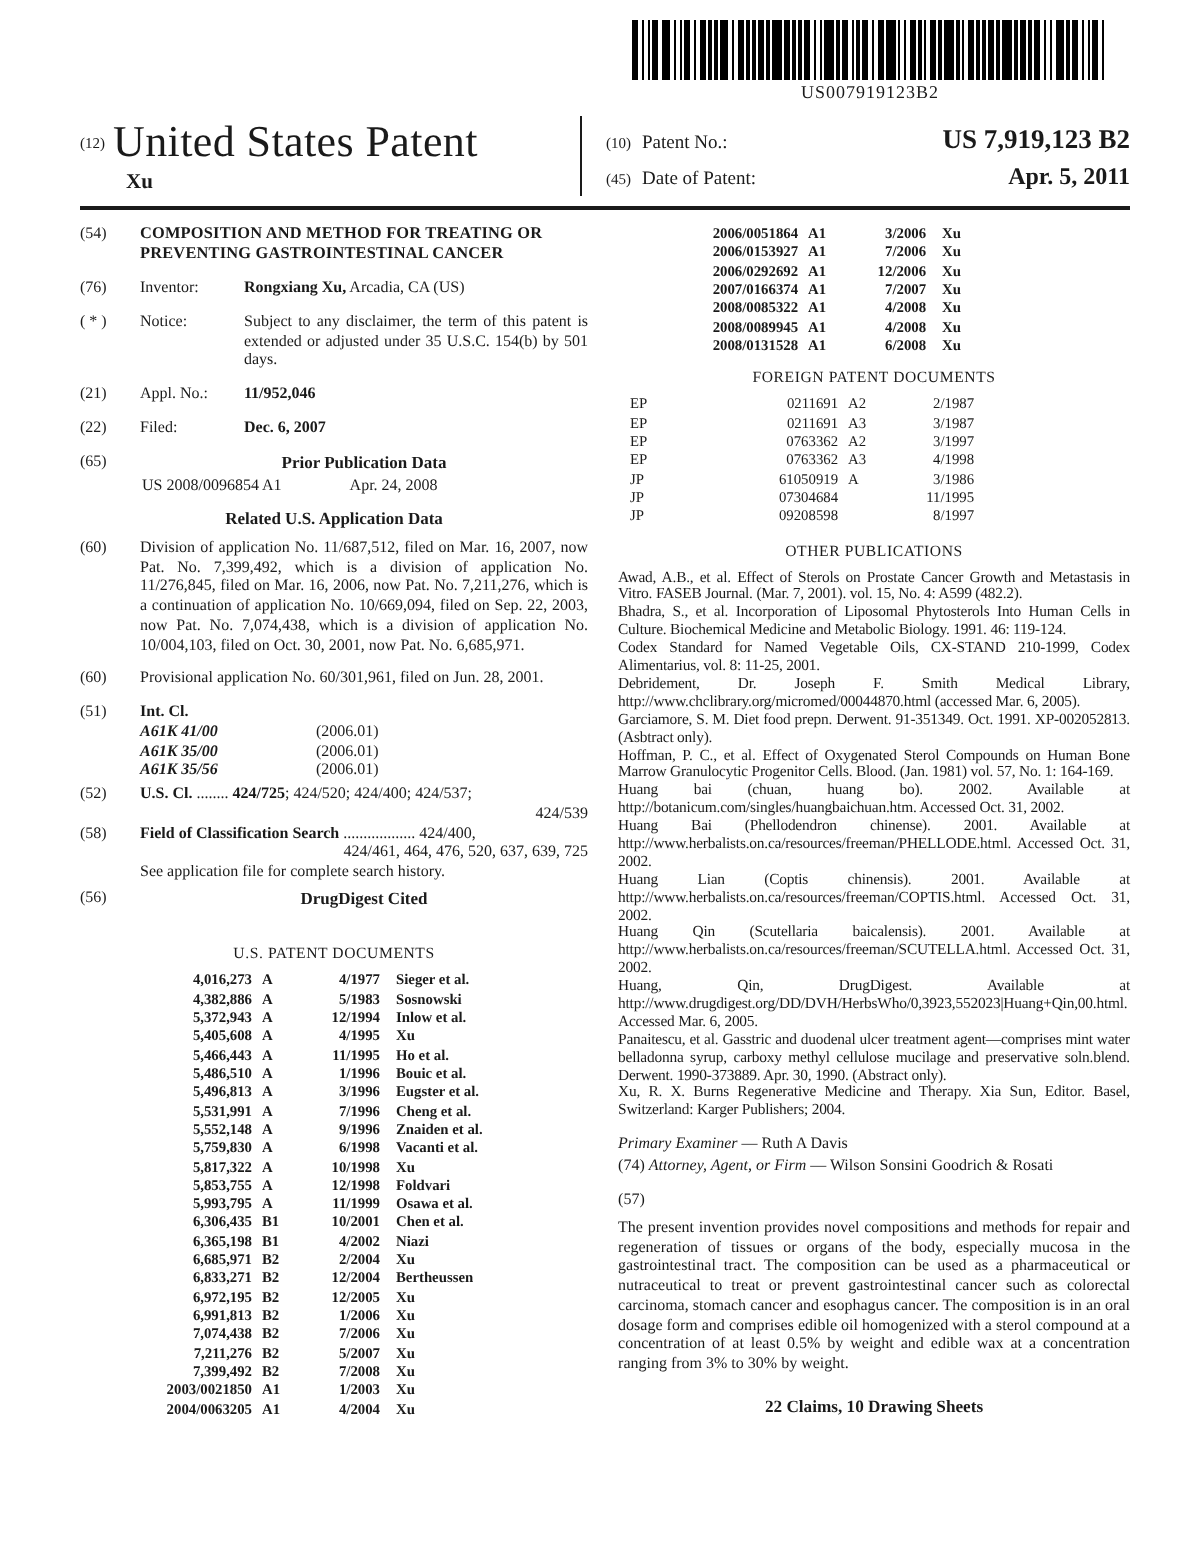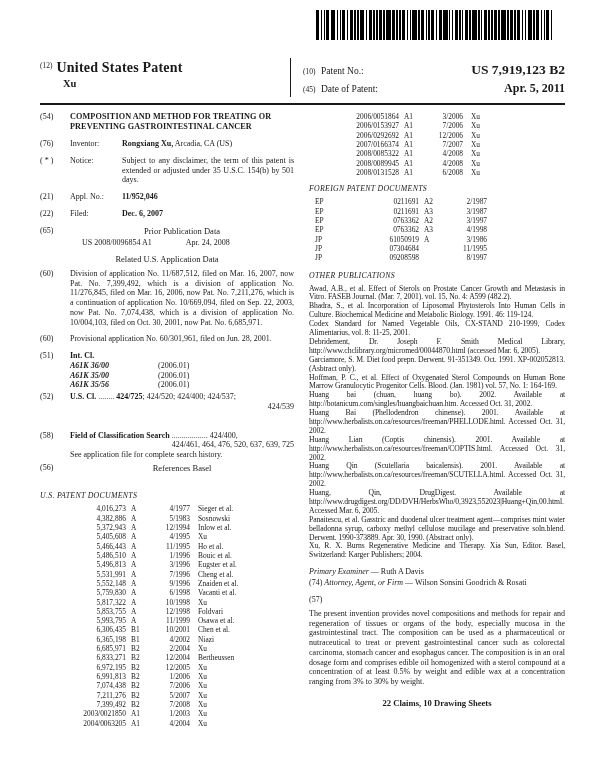--- a/index.html
+++ b/index.html
@@ -146,6 +146,7 @@
         <div style="width: 3px; margin-right: 1.4px;"></div>
         <div style="width: 1.5px; margin-right: 1.4px;"></div>
       </div>
+    <div class="barcode-text">US007919123B2</div>
   </div>
 
   <div class="header">

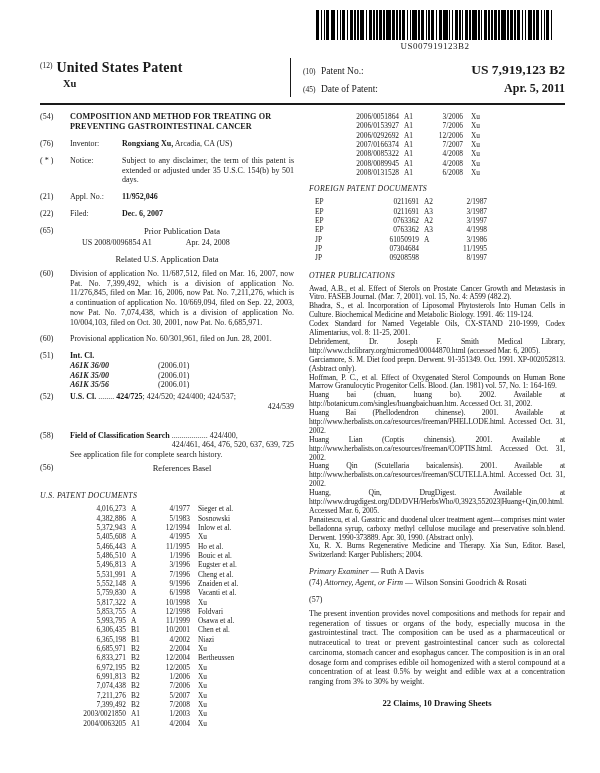--- a/index.html
+++ b/index.html
@@ -18,7 +18,7 @@
   .header { position:absolute; top:58px; left:40px; right:35px; display:flex; }
   .hdr-left { width:250px; padding-right:8px; }
   .hdr-num { font-size:7.5px; vertical-align:4px; margin-right:4px; }
-  .hdr-title { font-size:14px; font-weight:bold; letter-spacing:0.2px; display:inline; }
+  .hdr-title { font-size:22px; font-weight:normal; letter-spacing:0.2px; display:inline; }
   .hdr-applicant { font-size:10.5px; font-weight:bold; margin-left:23px; margin-top:2px; }
   .hdr-right { flex:1; border-left:1.5px solid #1a1a1a; padding-left:12px; padding-top:2px; }
   .hdr-row { display:flex; align-items:baseline; line-height:1.45; }

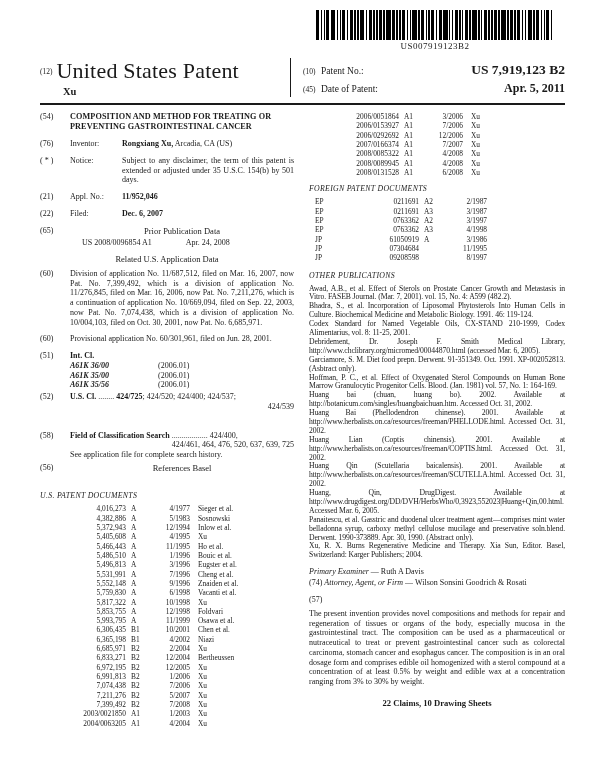--- a/index.html
+++ b/index.html
@@ -52,7 +52,7 @@
   
   .cite-head { text-align:left; font-size:7.8px; letter-spacing:0.3px; margin:3px 0 4px;font-style:italic; }
   .cite-table { font-size:7.4px; line-height:1.26; }
-  .cite-row { display:flex; }
+  .cite-row { display:flex;font-weight:bold; }
   .cite-row .cno { width:86px; text-align:right; flex:none; }
   .cite-row .ckind { width:22px; padding-left:5px; flex:none; }
   .cite-row .cdate { width:42px; text-align:right; flex:none; }

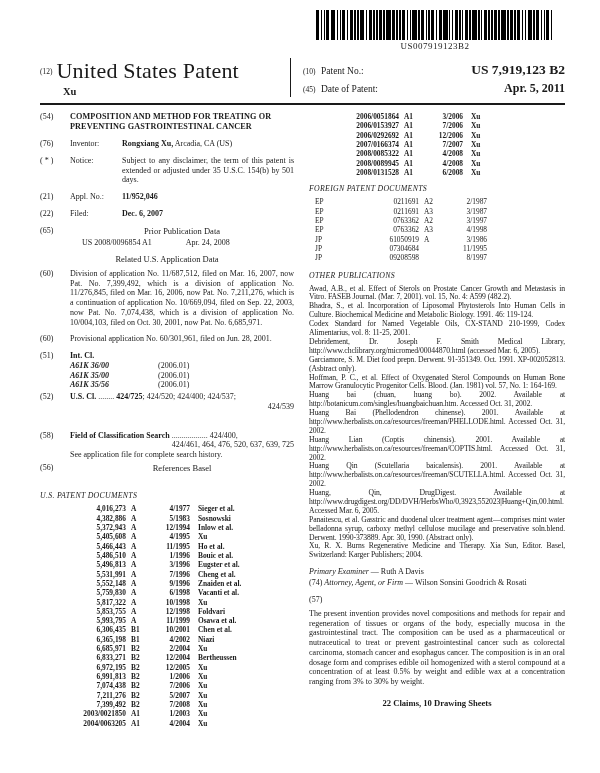--- a/index.html
+++ b/index.html
@@ -50,7 +50,7 @@
   .intcl-row .code { width:88px; flex:none; }
   .right-line { text-align:right; }
   
-  .cite-head { text-align:left; font-size:7.8px; letter-spacing:0.3px; margin:3px 0 4px;font-style:italic; }
+  .cite-head { text-align:center; font-size:7.8px; letter-spacing:0.3px; margin:3px 0 4px; }
   .cite-table { font-size:7.4px; line-height:1.26; }
   .cite-row { display:flex;font-weight:bold; }
   .cite-row .cno { width:86px; text-align:right; flex:none; }

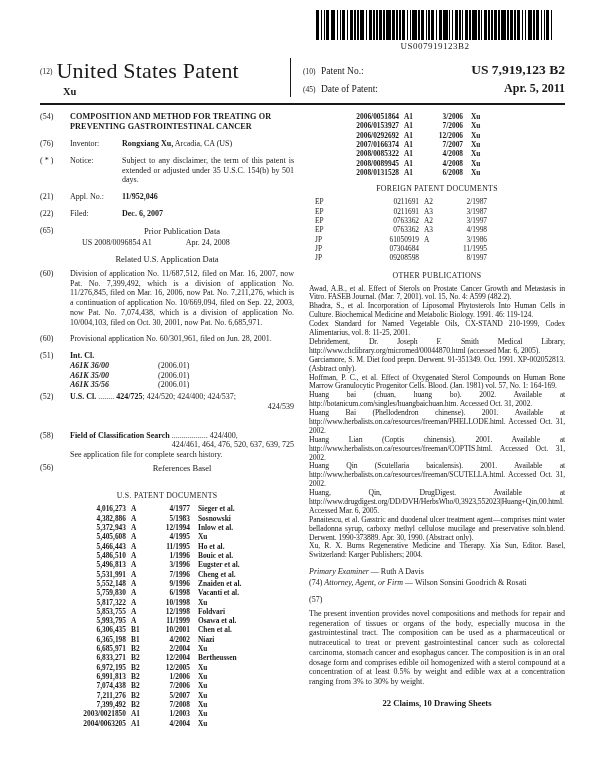--- a/index.html
+++ b/index.html
@@ -42,7 +42,7 @@
   .bi { font-weight:bold; font-style:italic; }
   .title54 { font-weight:bold; font-size:8.2px; letter-spacing:0.1px; }
   .just { text-align:justify; }
-  .center-head { text-align:center; font-weight:normal; font-size:8.5px; margin:4px 0 5px; }
+  .center-head { text-align:center; font-weight:bold; font-size:8.5px; margin:4px 0 5px; }
   .pubdata-row { display:flex; font-size:8px; margin-bottom:7px; }
   .pubdata-row .pn { margin-left:42px; }
   .pubdata-row .pd { margin-left:34px; }

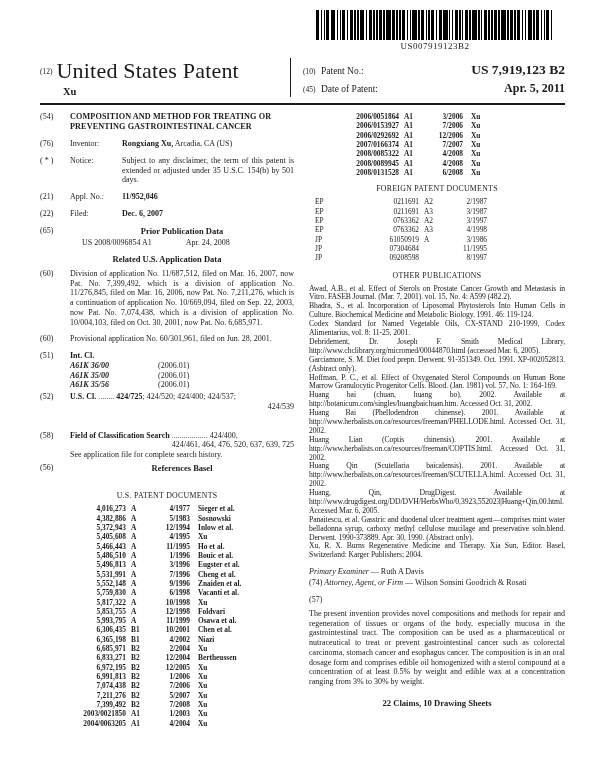--- a/index.html
+++ b/index.html
@@ -44,7 +44,7 @@
   .just { text-align:justify; }
   .center-head { text-align:center; font-weight:bold; font-size:8.5px; margin:4px 0 5px; }
   .pubdata-row { display:flex; font-size:8px; margin-bottom:7px; }
-  .pubdata-row .pn { margin-left:42px; }
+  .pubdata-row .pn { margin-left:31px; }
   .pubdata-row .pd { margin-left:34px; }
   .intcl-row { display:flex; }
   .intcl-row .code { width:88px; flex:none; }

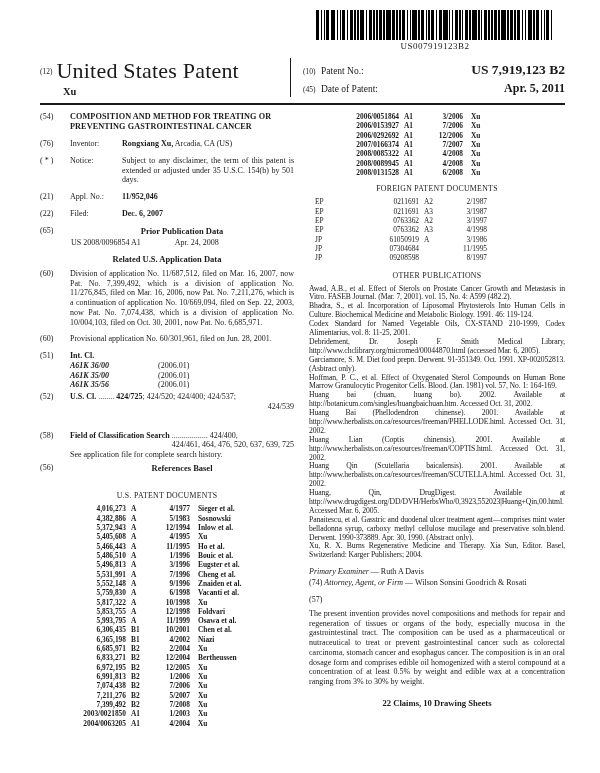--- a/index.html
+++ b/index.html
@@ -239,7 +239,7 @@
           <div class="bold">Int. Cl.</div>
           <div>
               <div class="intcl-row">
-              <span class="code bi">A61K 36/00</span>
+              <span class="code bi">A61K 41/00</span>
               <span>(2006.01)</span>
             </div>
               <div class="intcl-row">

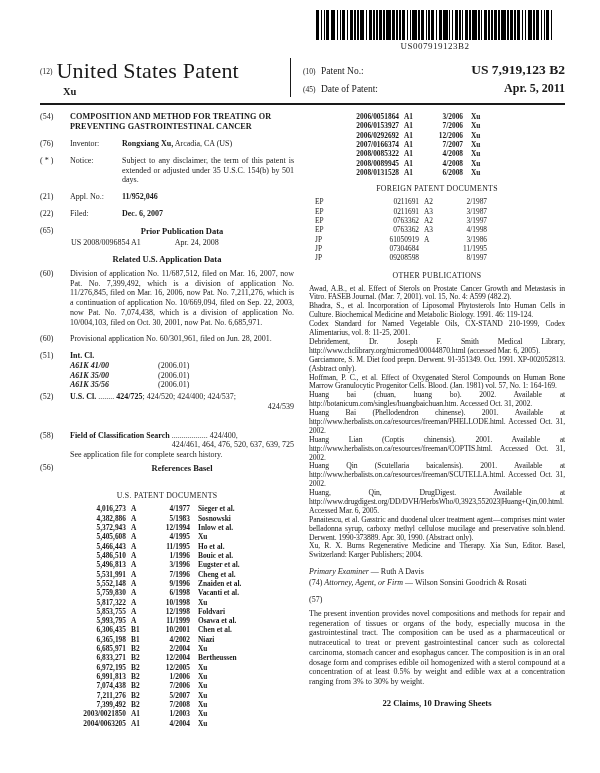--- a/index.html
+++ b/index.html
@@ -254,7 +254,7 @@
         </span>
       </div>
 
-      <div class="entry" style="margin-bottom:19px">
+      <div class="entry" style="margin-bottom:0">
         <span class="enum">(52)</span>
         <span class="ebody">
           <div><span class="bold">U.S. Cl.</span>

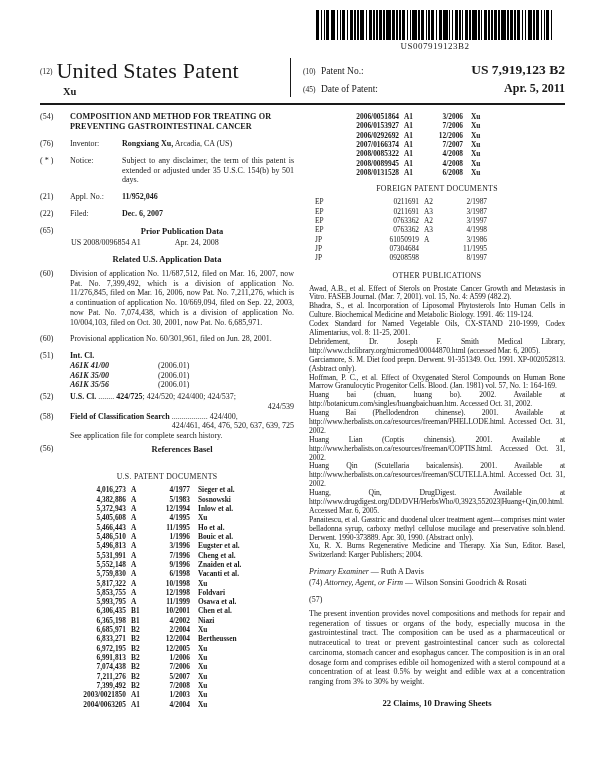--- a/index.html
+++ b/index.html
@@ -277,7 +277,7 @@
 
       <div class="entry" style="margin-bottom:18px">
         <span class="enum">(56)</span>
-        <span class="ebody center-head" style="margin:0">References Basel</span>
+        <span class="ebody center-head" style="margin:0">DrugDigest Cited</span>
       </div>
 
       <div class="cite-head">U.S. PATENT DOCUMENTS</div>

